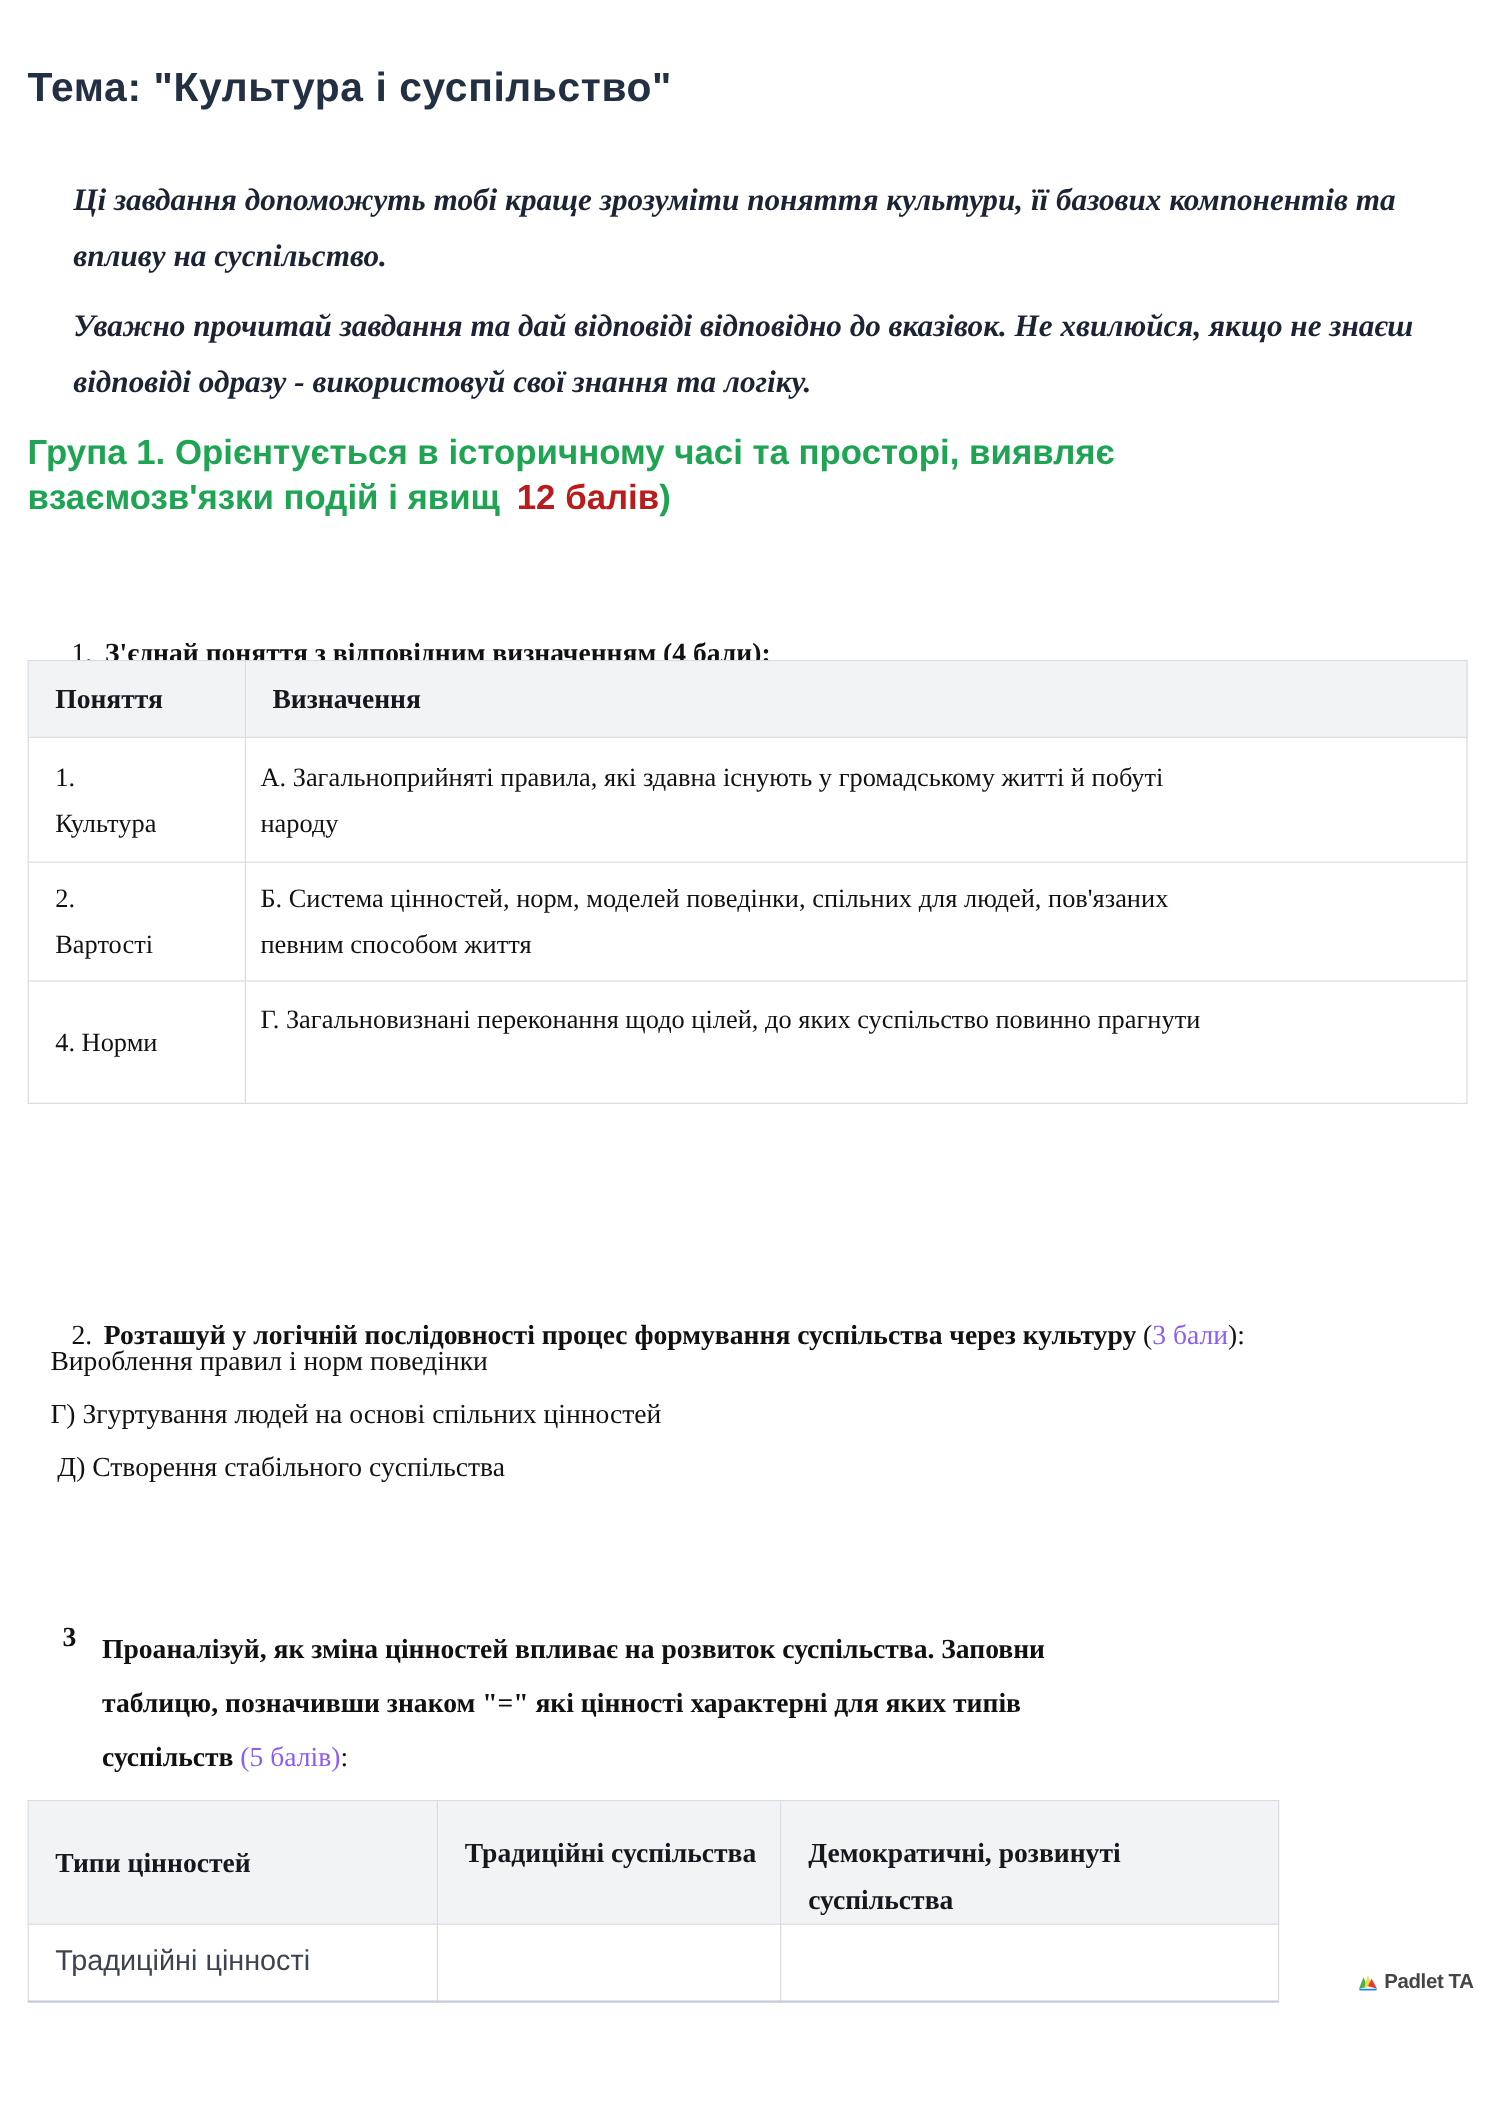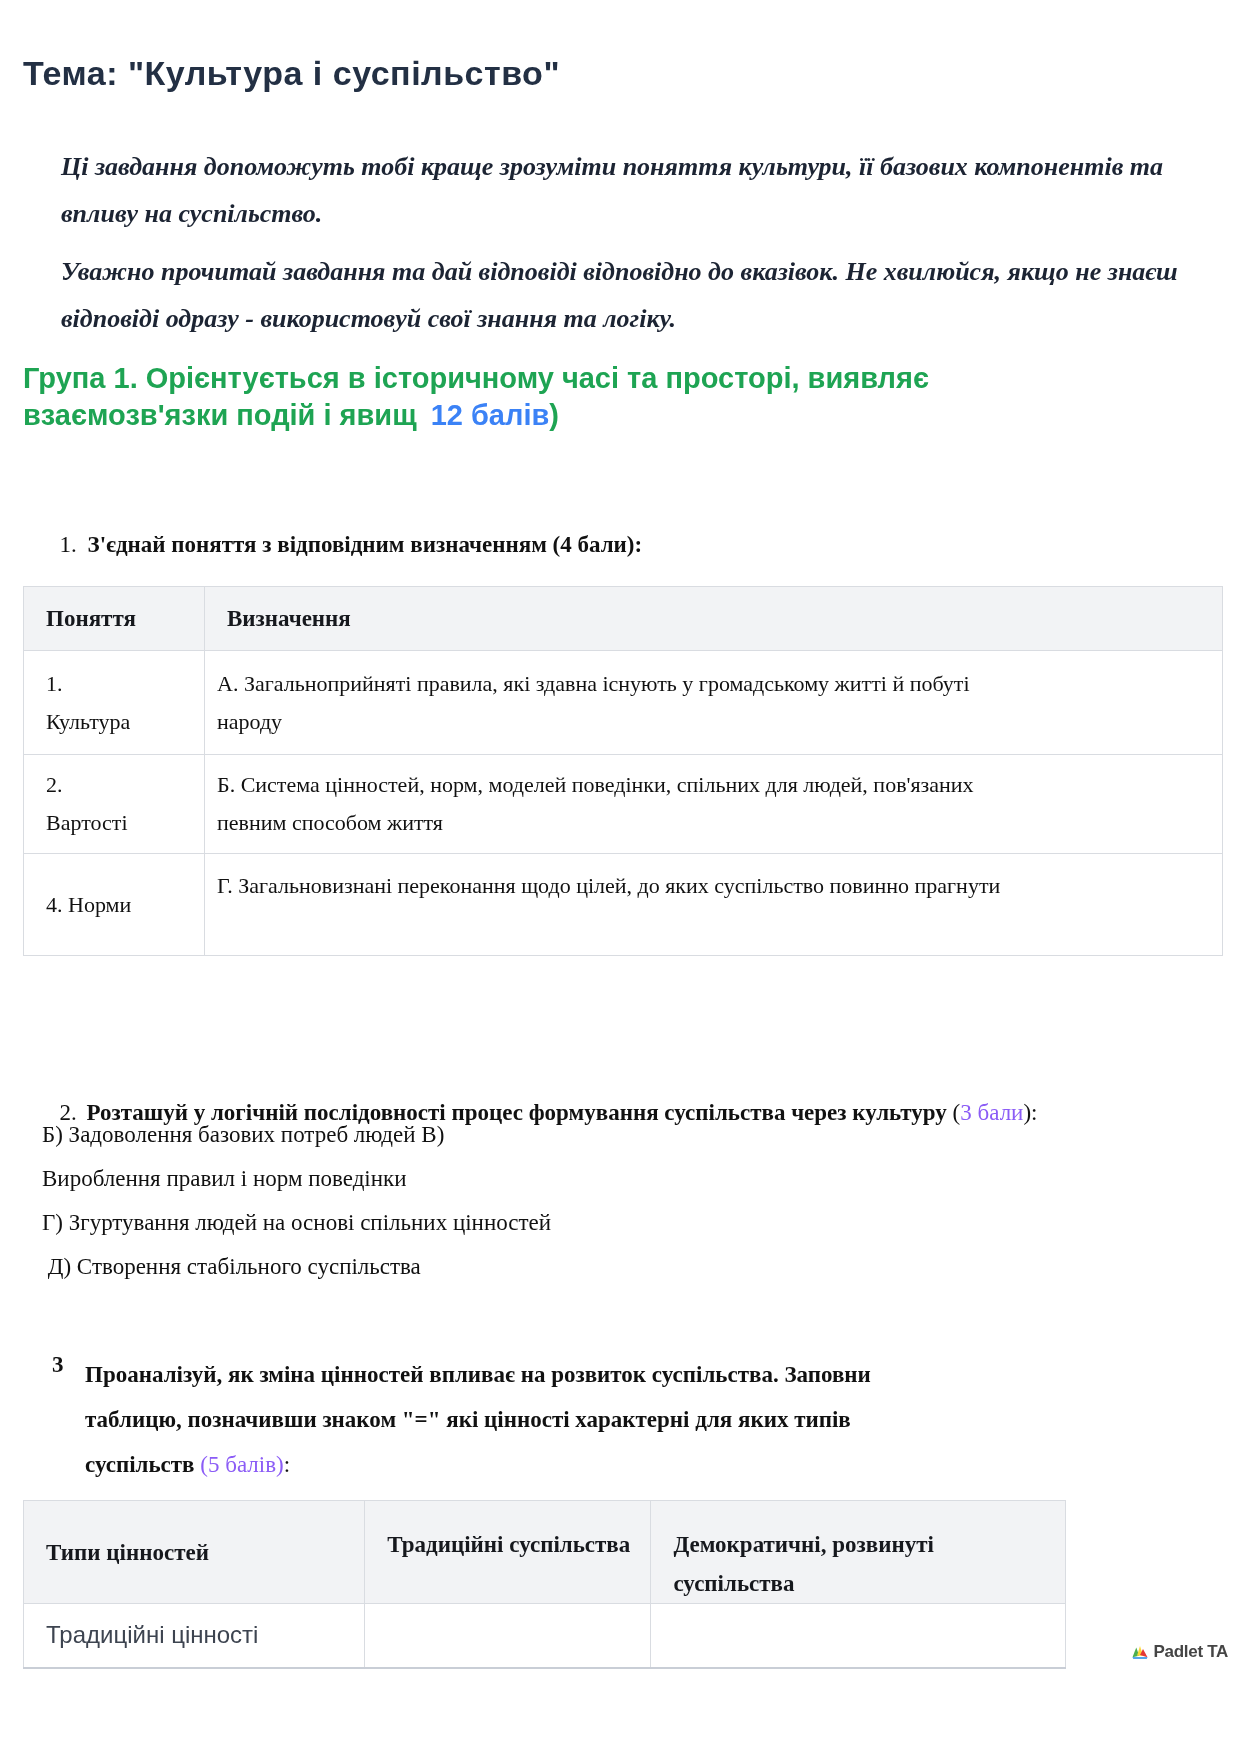--- a/index.html
+++ b/index.html
@@ -40,7 +40,7 @@
     font-size: 29px; line-height: 37px;
     color: #1ea453;
   }
-  .group-heading .points { color: #3b82f6; margin-left: 14px; }
+  .group-heading .points { color: #b91c1c; margin-left: 14px; }
   .group-heading .close { color: #1ea453; }
 
   .task-line {

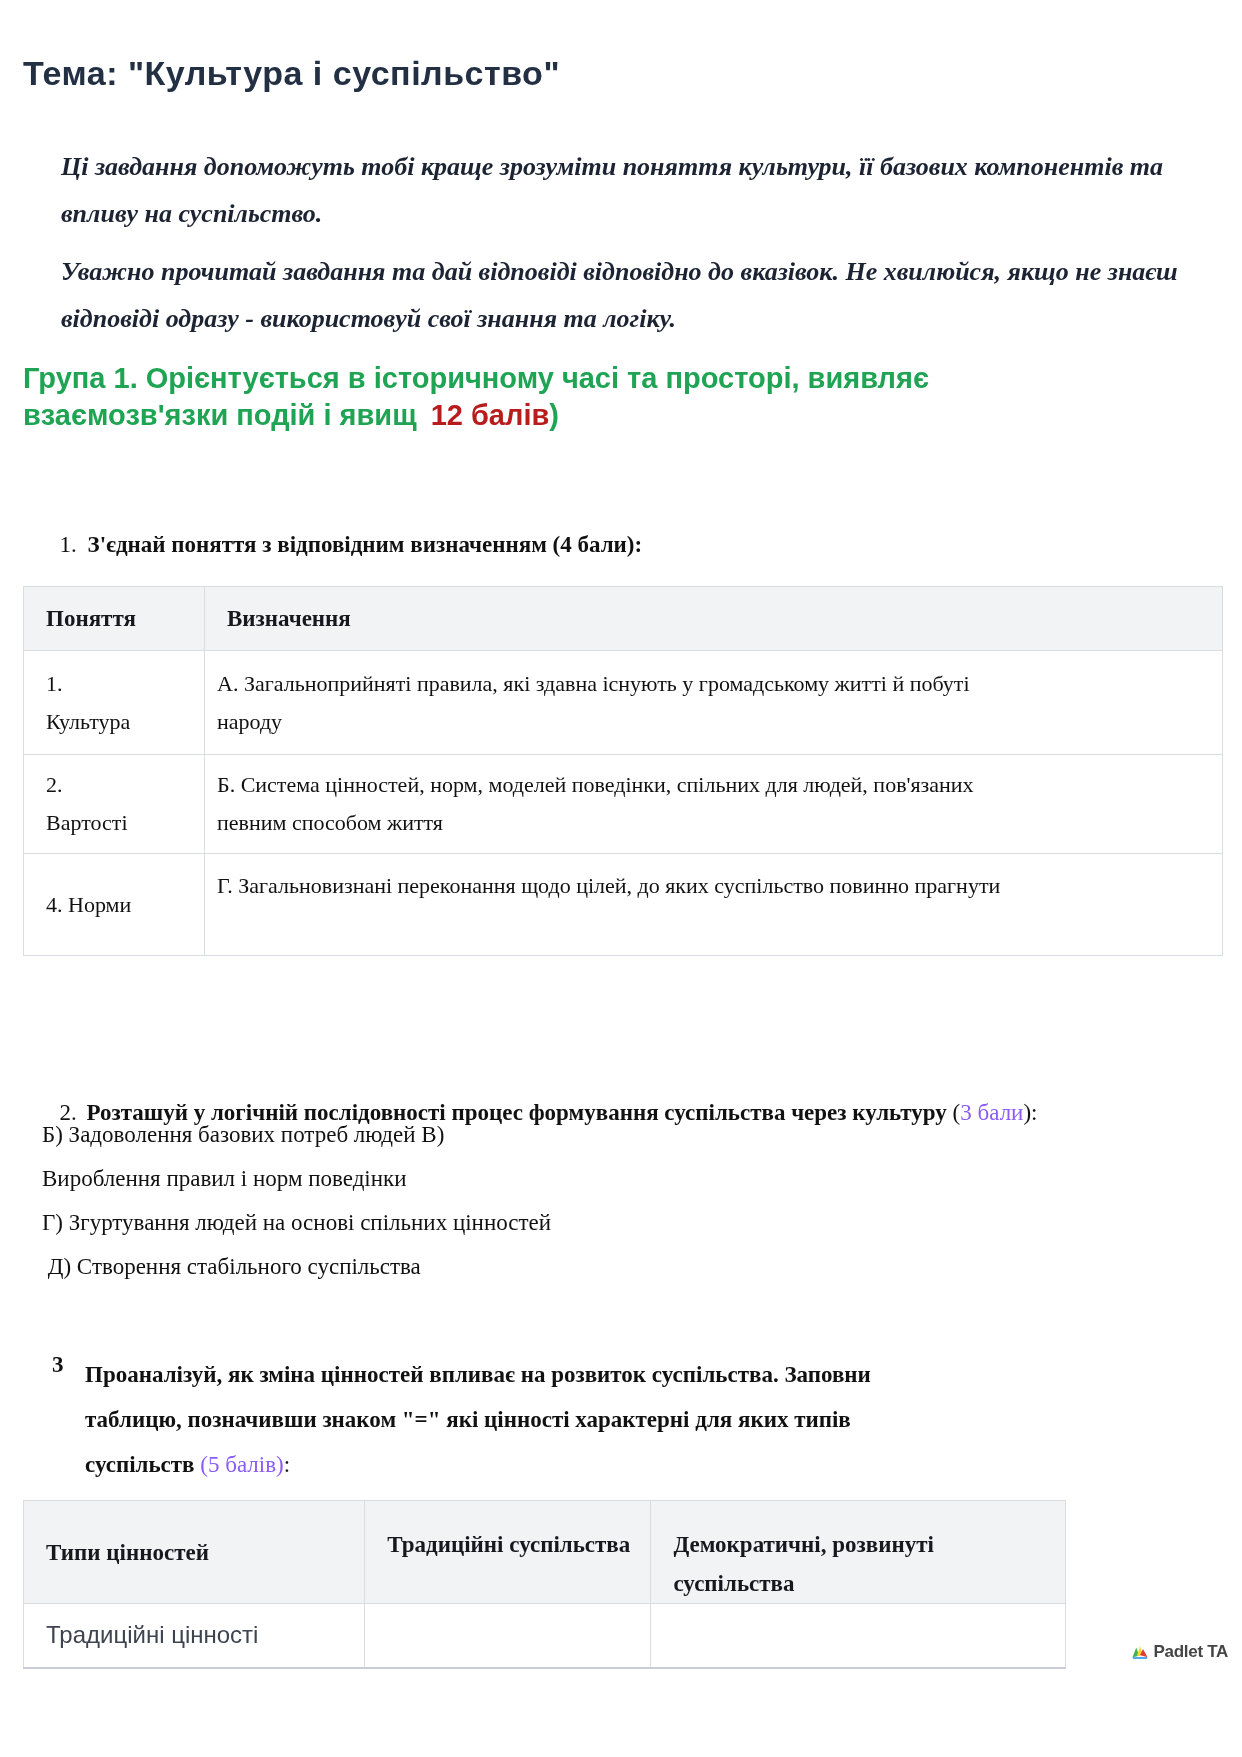--- a/index.html
+++ b/index.html
@@ -65,7 +65,7 @@
     color: #16181d;
   }
 
-  .concepts-table { left: 23px; top: 586px; width: 1200px; }
+  .concepts-table { left: 23px; top: 550px; width: 1200px; }
   .concepts-table th { vertical-align: middle; height: 64px; padding-left: 22px; }
   .concepts-table col.c1 { width: 181px; }
   .concepts-table td {

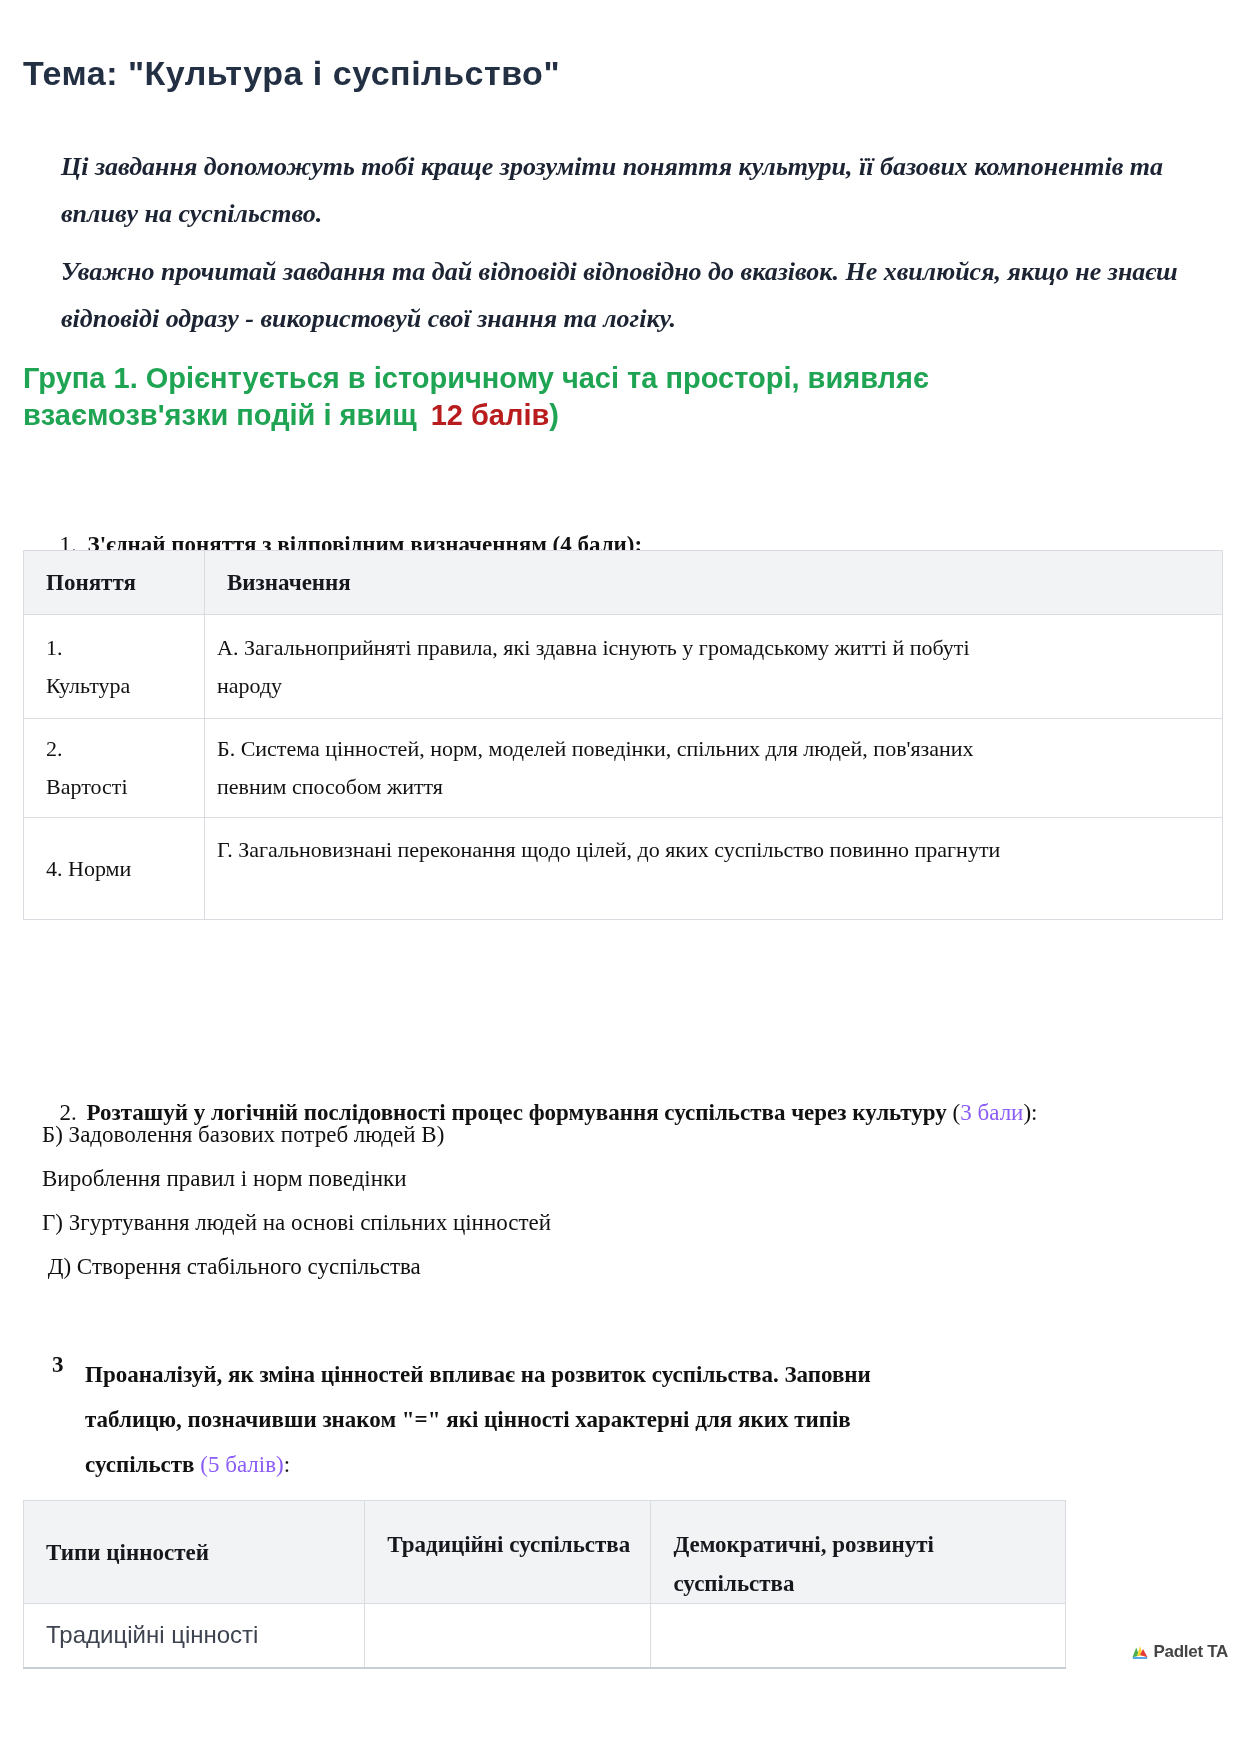--- a/index.html
+++ b/index.html
@@ -191,7 +191,6 @@
 </div>
 
 <ul class="abs sequence-list">
-  <li>Б) Задоволення базових потреб людей В)</li>
   <li>Вироблення правил і норм поведінки</li>
   <li>Г) Згуртування людей на основі спільних цінностей</li>
   <li> Д) Створення стабільного суспільства</li>

